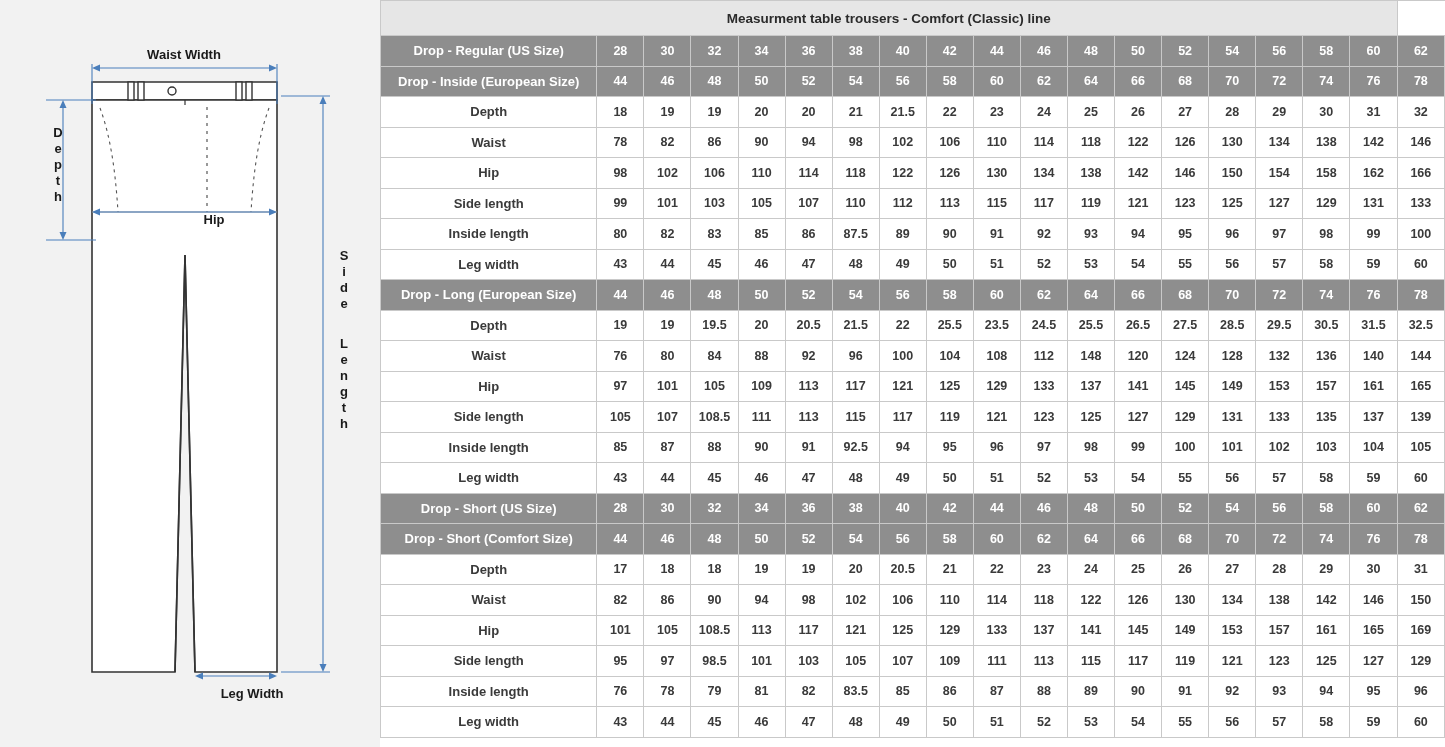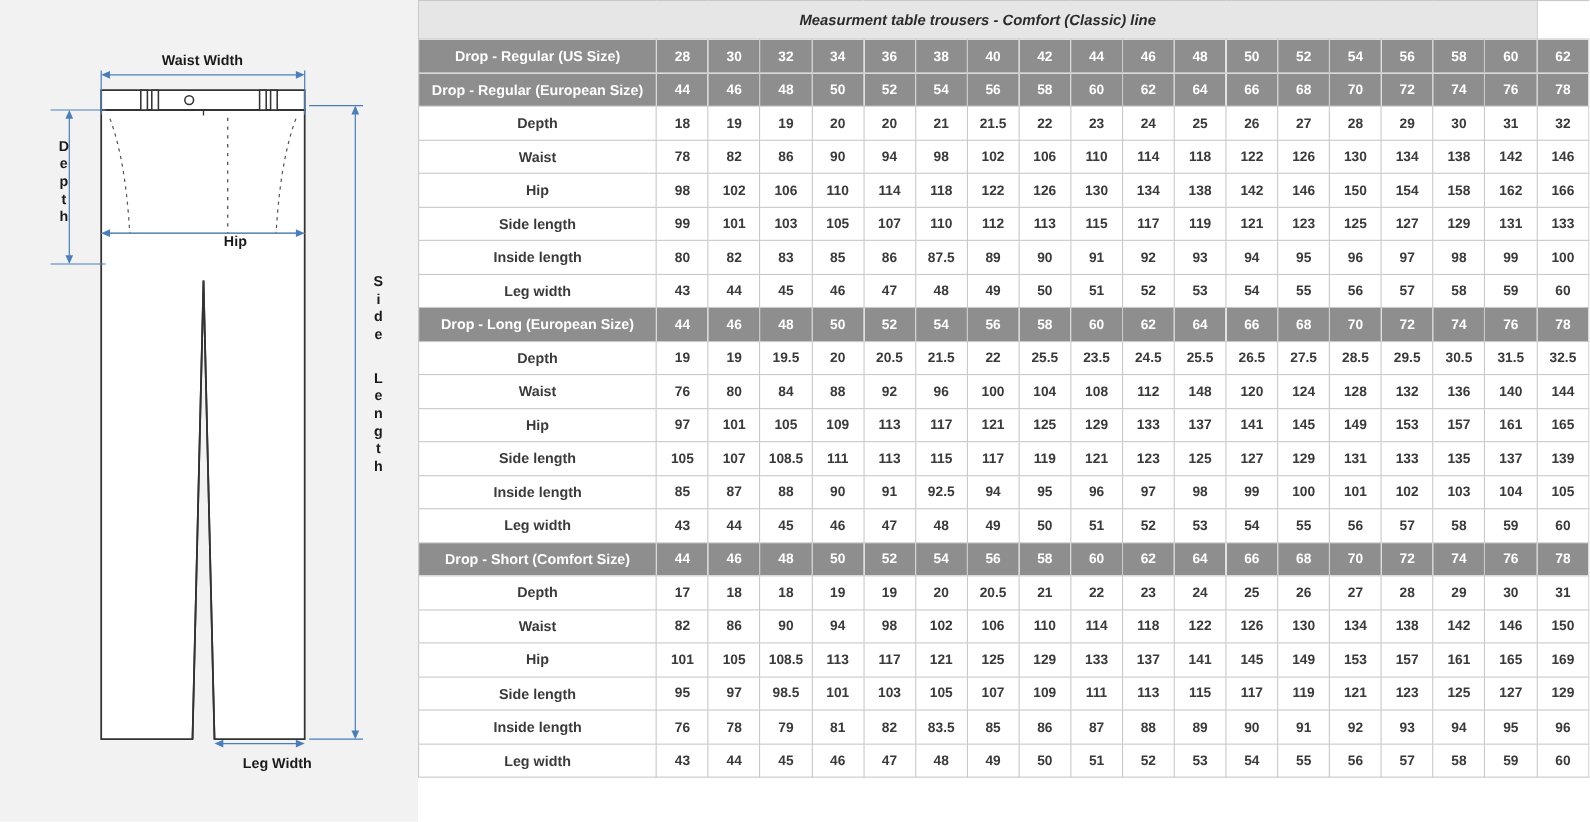--- a/index.html
+++ b/index.html
@@ -78,7 +78,6 @@
     font-weight: bold;
     height: 34px;
     border: 1px solid #c9c9c9;
-    font-style: italic;
   }
   td.rowlabel {
     background: #ffffff;

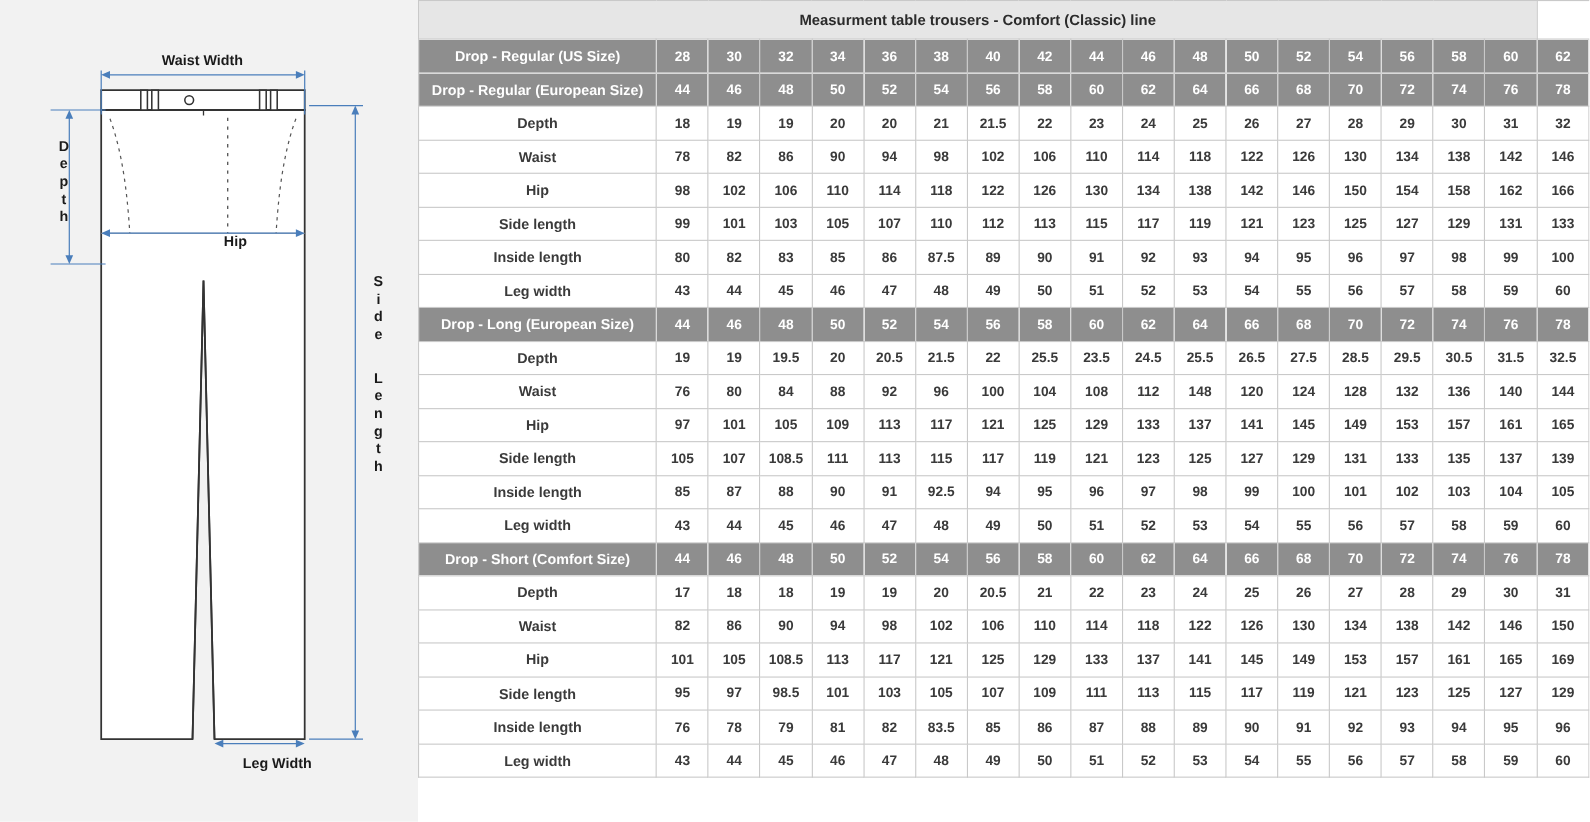--- a/index.html
+++ b/index.html
@@ -263,7 +263,7 @@
             <td class="val">62</td>
           </tr>
           <tr class="header-row">
-            <td class="rowlabel">Drop - Regular (European Size)</td>
+            <td class="rowlabel">Drop - Inside (European Size)</td>
             <td class="val">44</td>
             <td class="val">46</td>
             <td class="val">48</td>

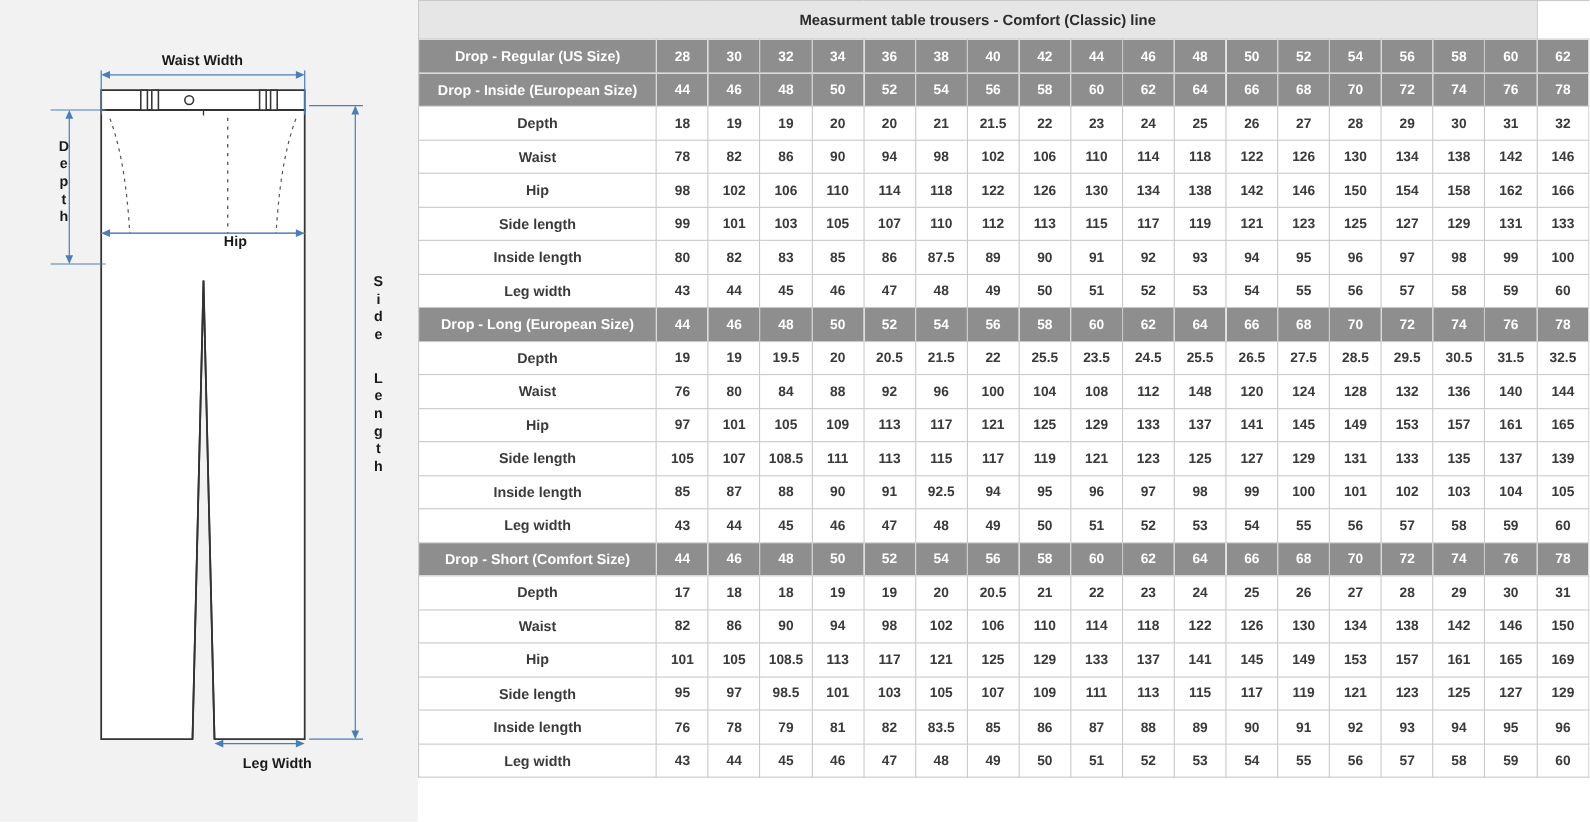--- a/index.html
+++ b/index.html
@@ -557,6 +557,27 @@
             <td class="val">60</td>
           </tr>
           <tr class="header-row">
+            <td class="rowlabel">Drop - Short (US Size)</td>
+            <td class="val">28</td>
+            <td class="val">30</td>
+            <td class="val">32</td>
+            <td class="val">34</td>
+            <td class="val">36</td>
+            <td class="val">38</td>
+            <td class="val">40</td>
+            <td class="val">42</td>
+            <td class="val">44</td>
+            <td class="val">46</td>
+            <td class="val">48</td>
+            <td class="val">50</td>
+            <td class="val">52</td>
+            <td class="val">54</td>
+            <td class="val">56</td>
+            <td class="val">58</td>
+            <td class="val">60</td>
+            <td class="val">62</td>
+          </tr>
+          <tr class="header-row">
             <td class="rowlabel">Drop - Short (Comfort Size)</td>
             <td class="val">44</td>
             <td class="val">46</td>

